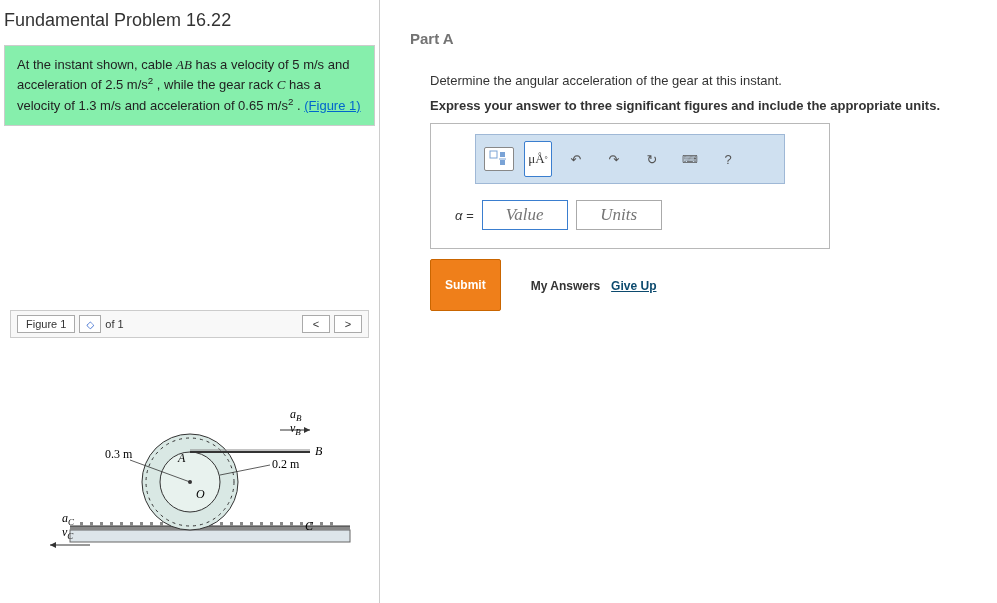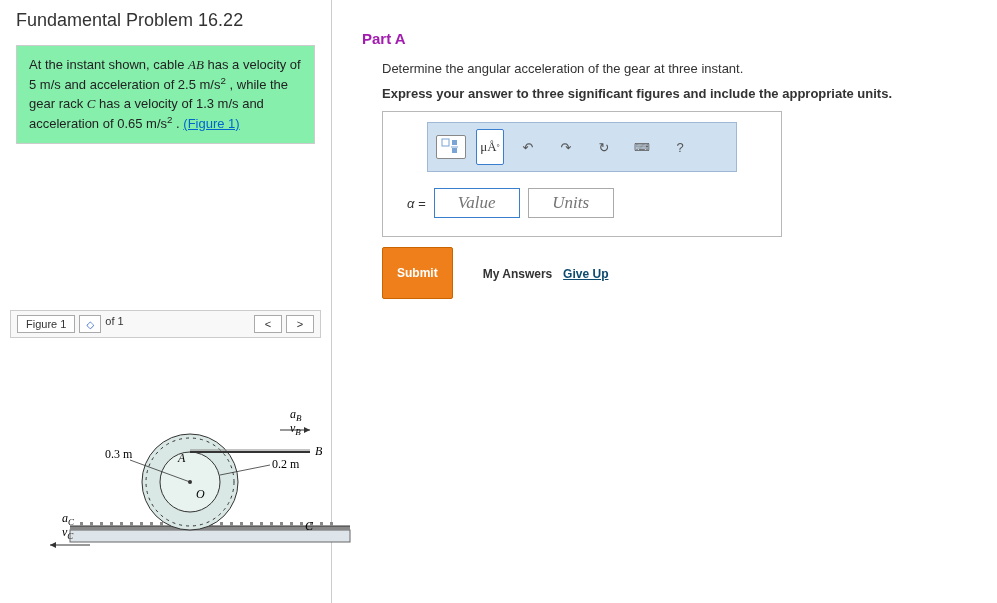--- a/index.html
+++ b/index.html
@@ -5,7 +5,7 @@
   * { box-sizing: border-box; margin: 0; padding: 0; }
   body { font-family: Arial, Helvetica, sans-serif; font-size: 13px; color: #333; background: #fff; }
   .page { display: flex; width: 997px; height: 603px; }
-  .left-panel { width: 332px; border-right: 1px solid #ccc; padding: 8px 16px; position: relative; }
+  .left-panel { width: 380px; border-right: 1px solid #ccc; padding: 8px 4px; position: relative; }
   .right-panel { flex: 1; padding: 30px 20px 20px 30px; }
   .prob-title { font-size: 18px; font-weight: normal; color: #333; margin-bottom: 12px; padding: 2px 0; }
   .prob-box { border: 1px solid #ccc; background: #86efac; padding: 10px 12px; font-size: 13px; line-height: 1.4; color: #222; }

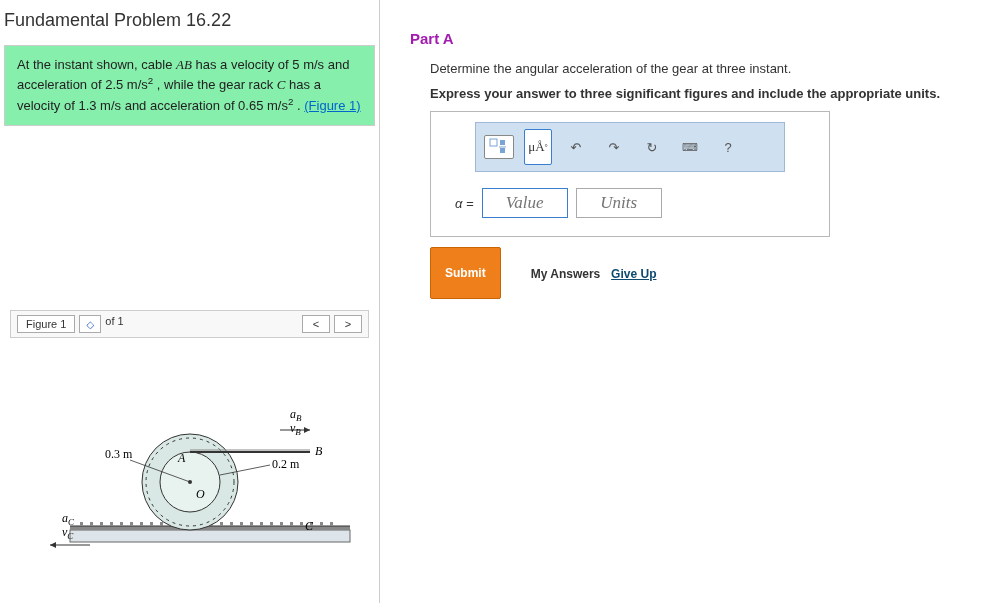--- a/index.html
+++ b/index.html
@@ -17,7 +17,7 @@
   .fig-of { font-size:11px; margin-right:auto; }
   .nav-btn { border:1px solid #aaa; background:#fff; width:28px; height:18px; text-align:center; line-height:16px; font-size:11px; cursor:pointer; }
   .figure-img { position:absolute; top:350px; left:10px; right:10px; height:240px; }
-  .part-title { font-size:15px; font-weight:bold; color:#a21caf; margin-bottom:14px; }
+  .part-title { font-size:15px; font-weight:bold; color:#737373; margin-bottom:26px; }
   .part-body { padding-left:20px; }
   .instr { font-size:13px; color:#333; margin-bottom:10px; }
   .bold { font-weight:bold; }

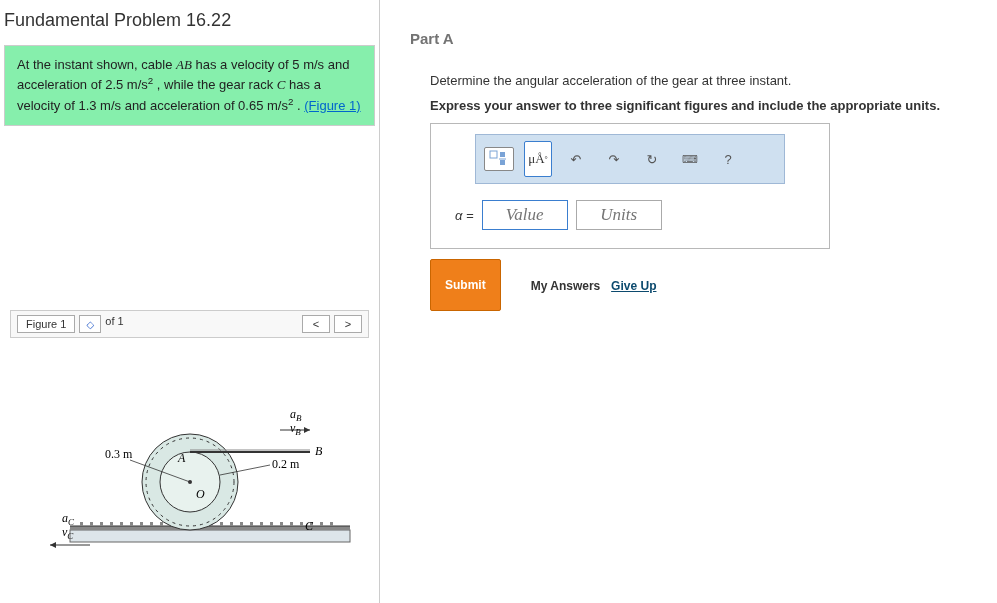--- a/index.html
+++ b/index.html
@@ -131,7 +131,7 @@
   <div class="right-panel">
     <div class="part-title">Part A</div>
     <div class="part-body">
-      <div class="instr">Determine the angular acceleration of the gear at three instant.</div>
+      <div class="instr">Determine the angular acceleration of the gear at this instant.</div>
       <div class="instr bold">Express your answer to three significant figures and include the appropriate units.</div>
 
       <div class="answer-box">

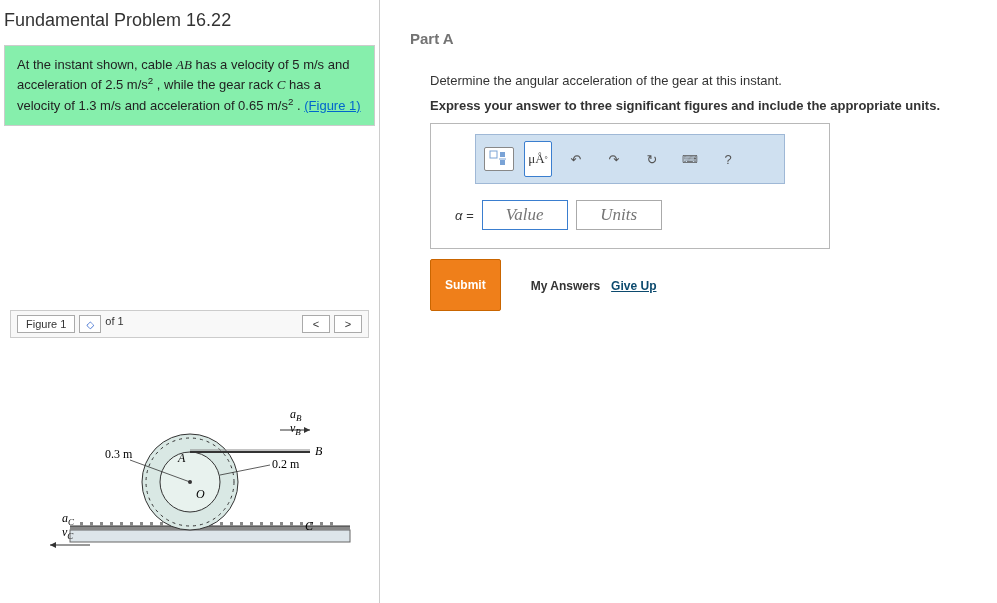--- a/index.html
+++ b/index.html
@@ -11,7 +11,7 @@
   .prob-box { border: 1px solid #ccc; background: #86efac; padding: 10px 12px; font-size: 13px; line-height: 1.4; color: #222; }
   .prob-box .link { color: #0066cc; text-decoration: underline; cursor: pointer; }
   .italic { font-style: italic; font-family: 'Times New Roman', serif; }
-  .figure-bar { position: absolute; top: 310px; left: 10px; right: 10px; display:flex; gap:4px; border:1px solid #ccc; background:#f8f8f8; padding:4px 6px; }
+  .figure-bar { position: absolute; top: 310px; left: 10px; right: 10px; display:flex; align-items:center; gap:4px; border:1px solid #ccc; background:#f8f8f8; padding:4px 6px; }
   .fig-tab { border:1px solid #aaa; background:#fff; padding:2px 8px; font-size:11px; }
   .fig-sel { border:1px solid #aaa; background:#fff; width:22px; height:18px; display:flex; align-items:center; justify-content:center; font-size:10px; color:#3366cc; }
   .fig-of { font-size:11px; margin-right:auto; }

